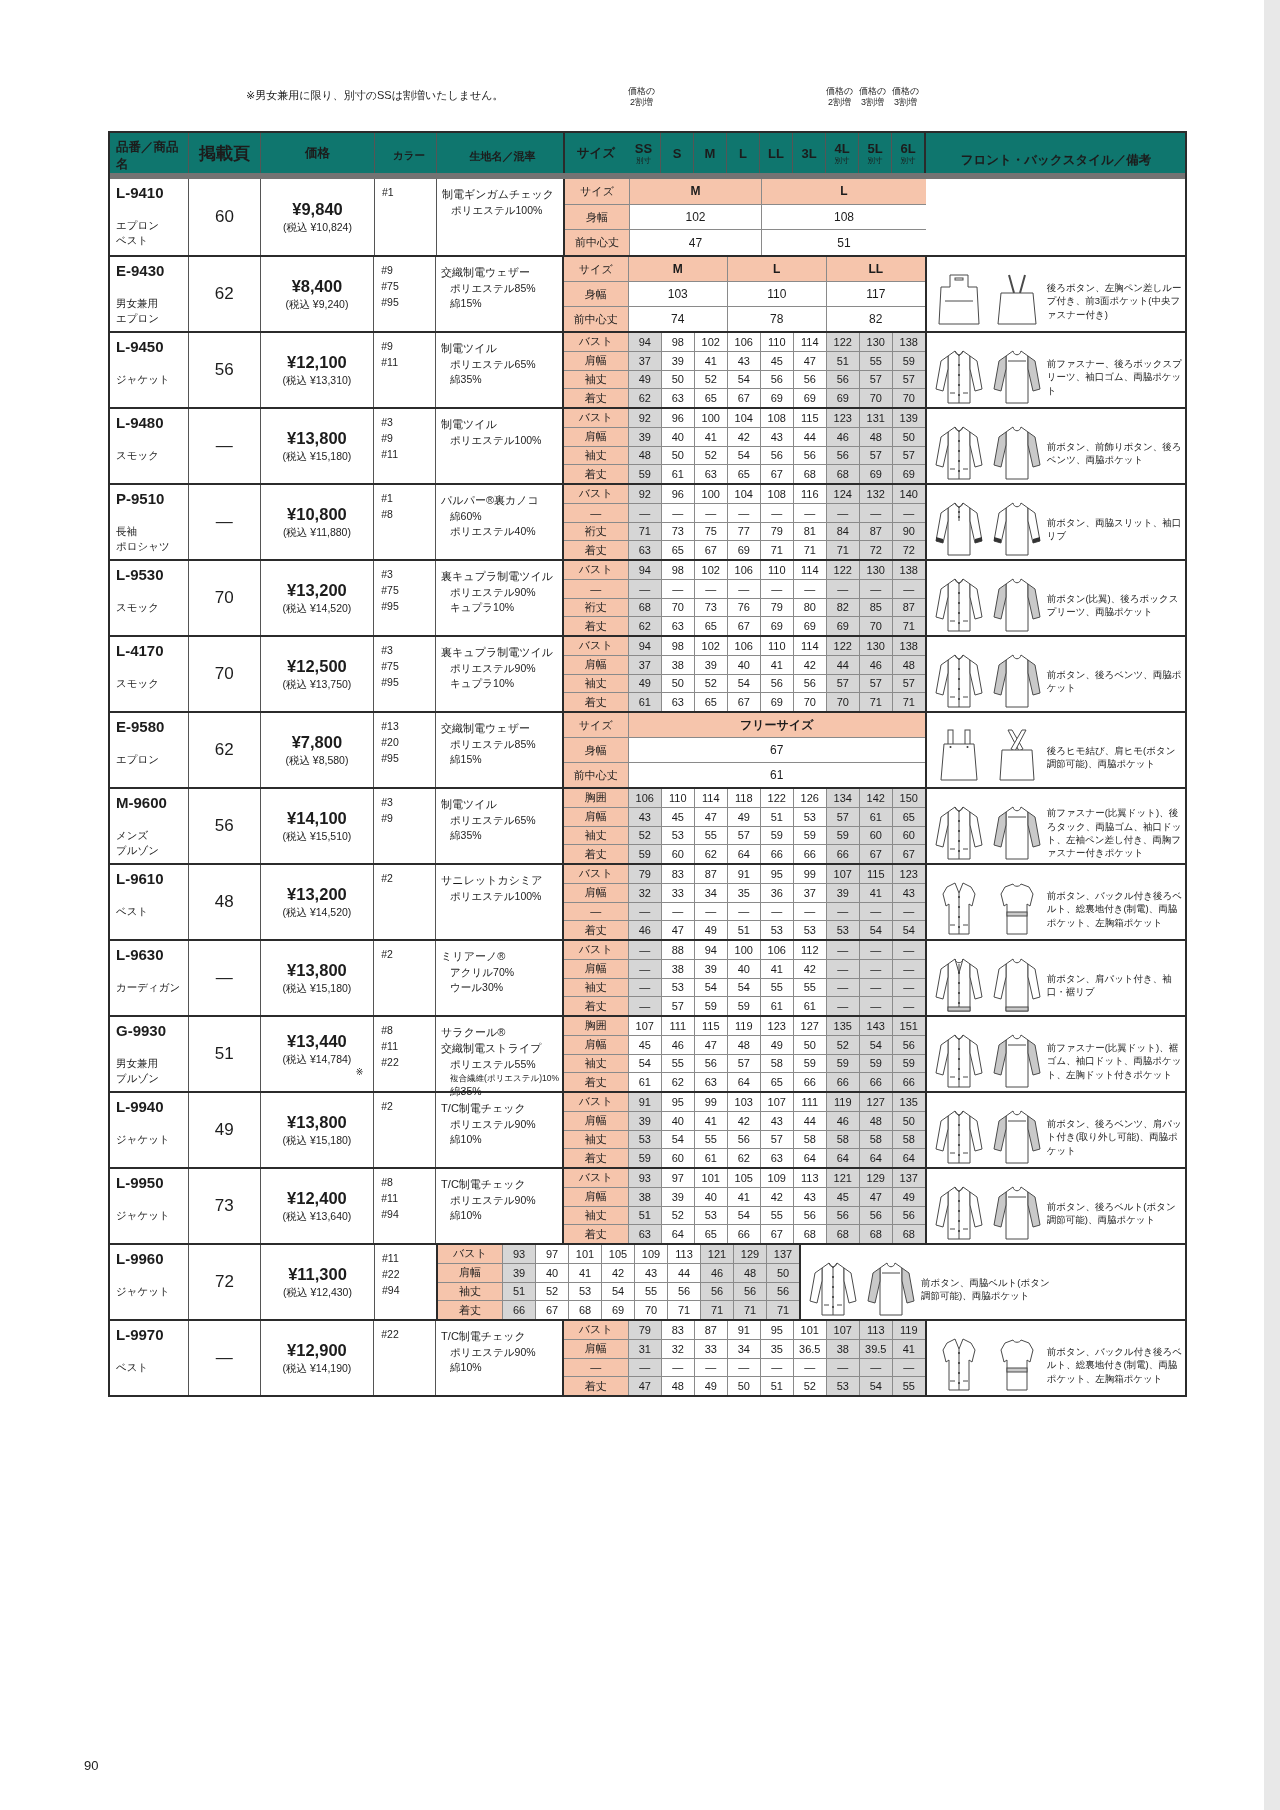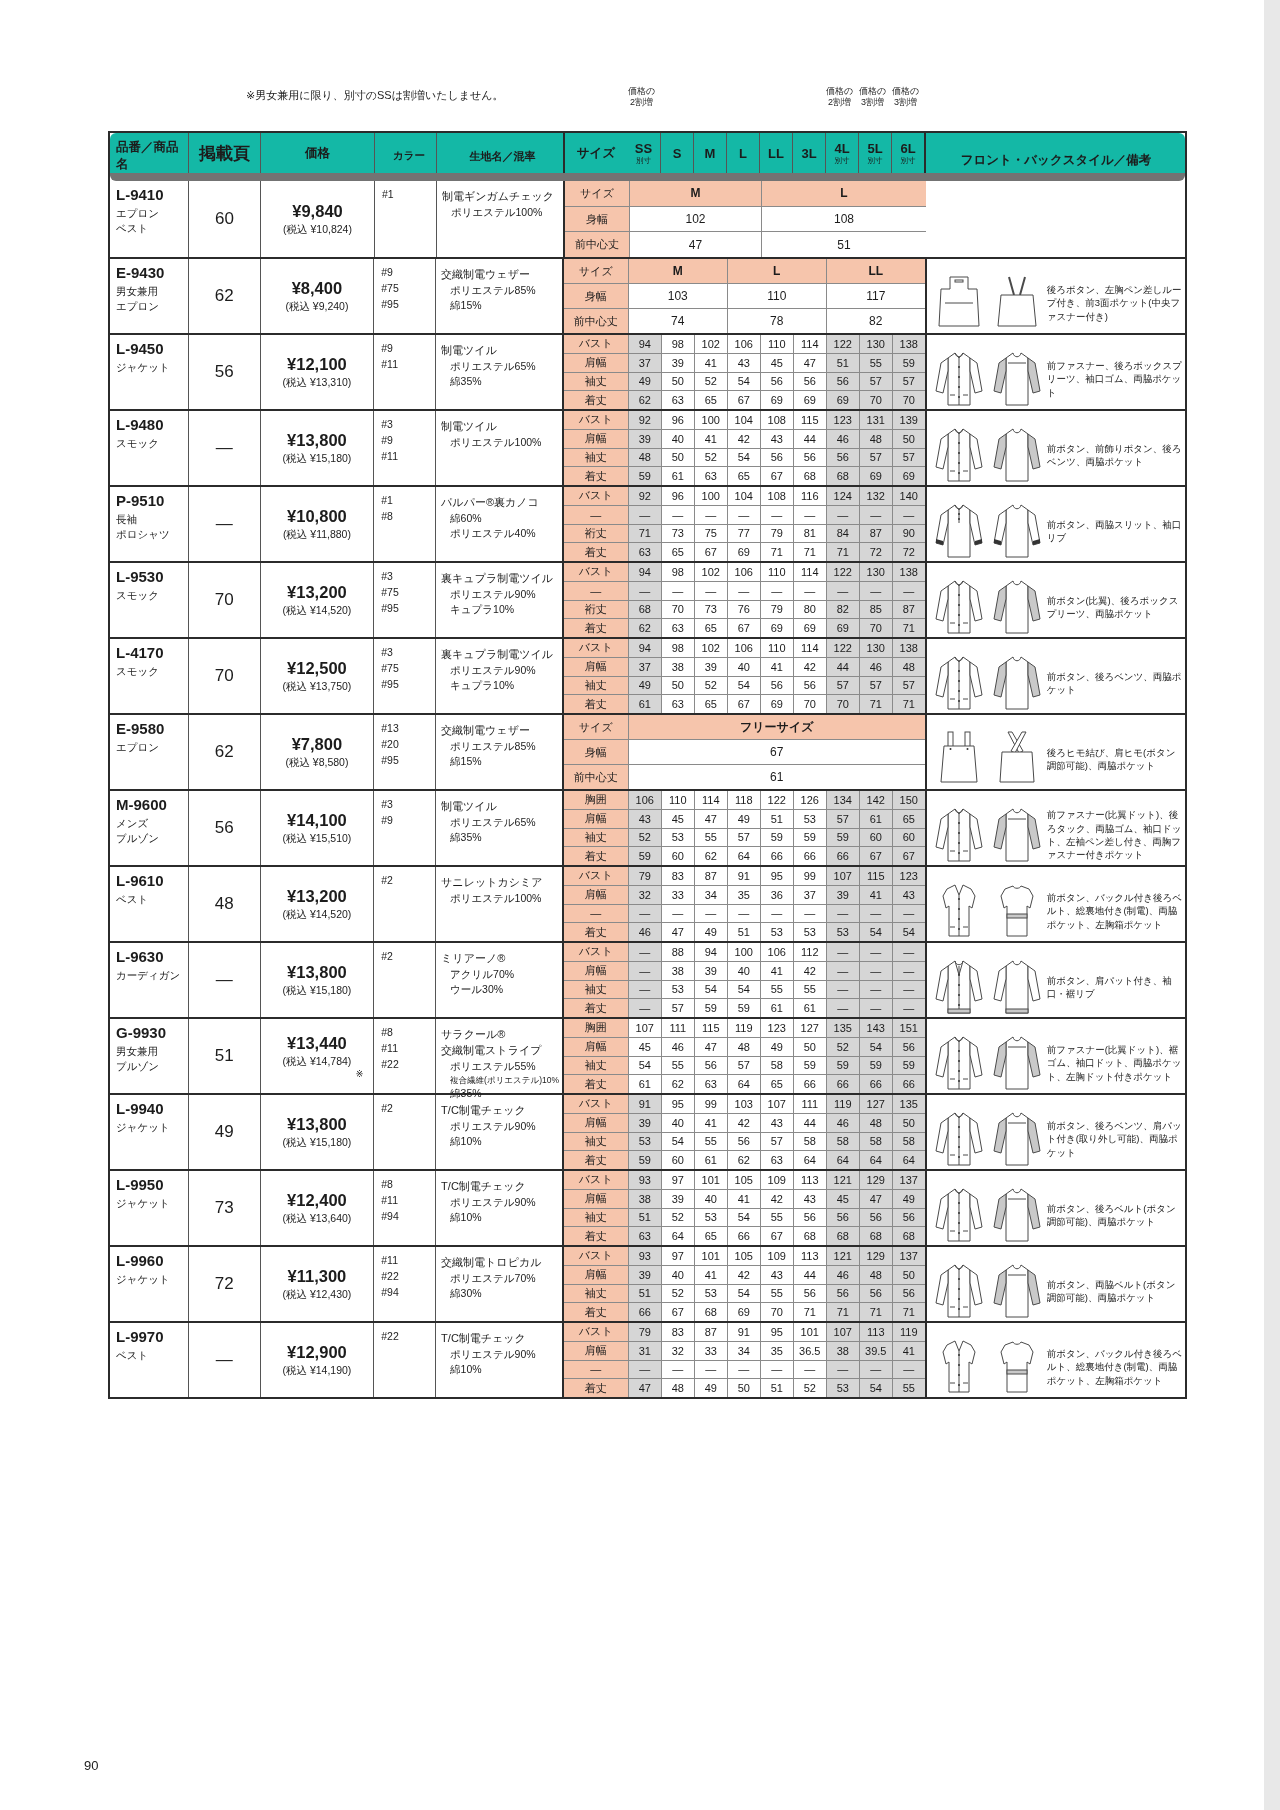--- a/index.html
+++ b/index.html
@@ -11,7 +11,7 @@
              font-size:9px;line-height:1.25;}
   #catalog-table{position:absolute;left:108px;top:131px;width:1075px;border:2px solid #2b2b2b;}
   
-  #thead{display:flex;height:40px;background:#14b8a6;border-bottom:8px solid #737373;border-radius:6px;}
+  #thead{display:flex;height:40px;background:#0f766e;border-bottom:6px solid #737373;}
   .hcell{display:flex;align-items:center;justify-content:center;font-weight:bold;
          font-size:12.5px;border-left:1px solid #555;box-sizing:border-box;}
   .hcell:first-child{border-left:none;}

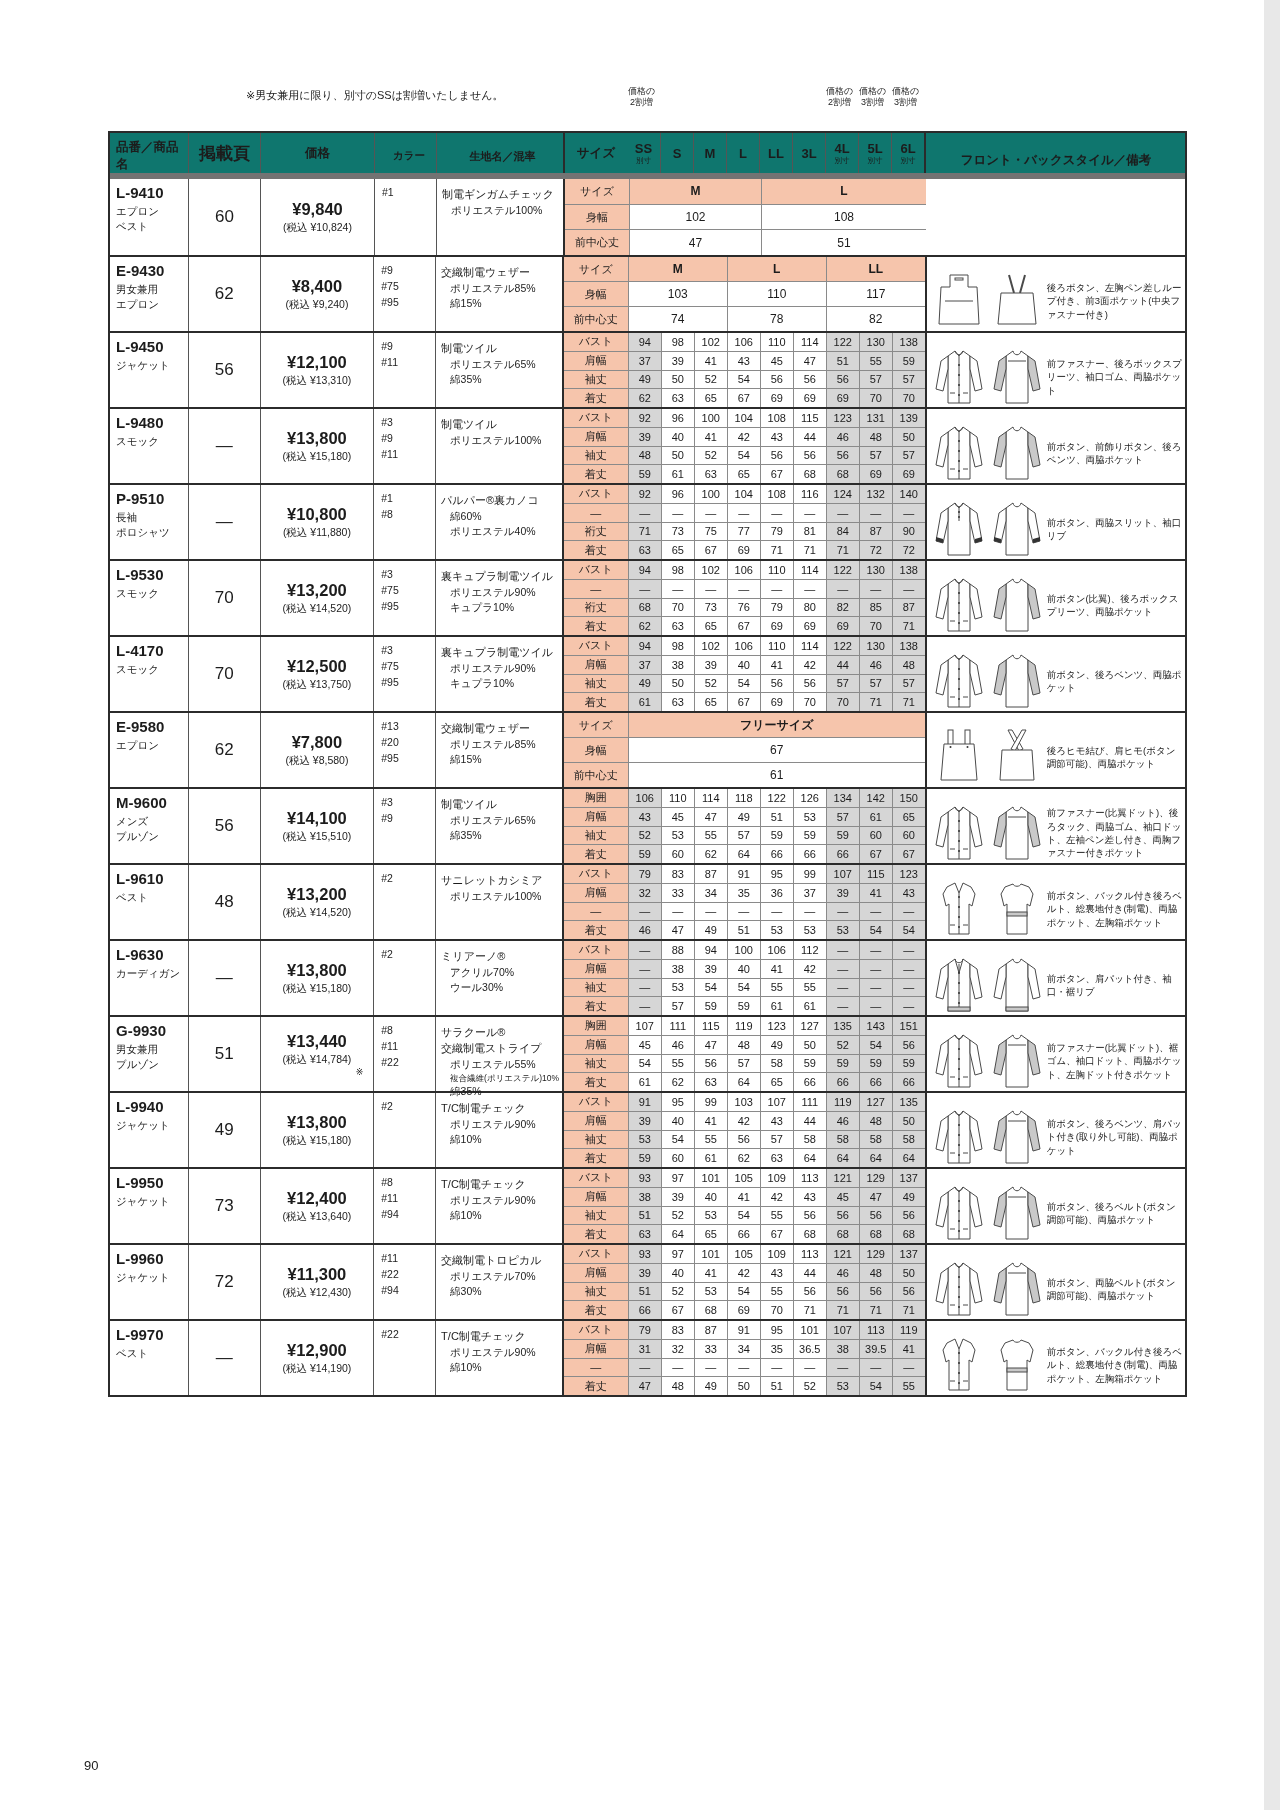--- a/index.html
+++ b/index.html
@@ -29,7 +29,7 @@
   .cell:first-child{border-left:none;}
   .c-code{padding:5px 4px 0 6px;}
   .code{font-size:15px;font-weight:bold;letter-spacing:0;}
-  .pname{font-size:10.5px;margin-top:3px;line-height:1.45;}
+  .pname{font-size:10.5px;margin-top:17px;line-height:1.45;}
   .c-page{display:flex;align-items:center;justify-content:center;font-size:17px;}
   .c-price{display:flex;flex-direction:column;align-items:center;justify-content:center;text-align:center;}
   .price-main{font-size:16.5px;font-weight:bold;}

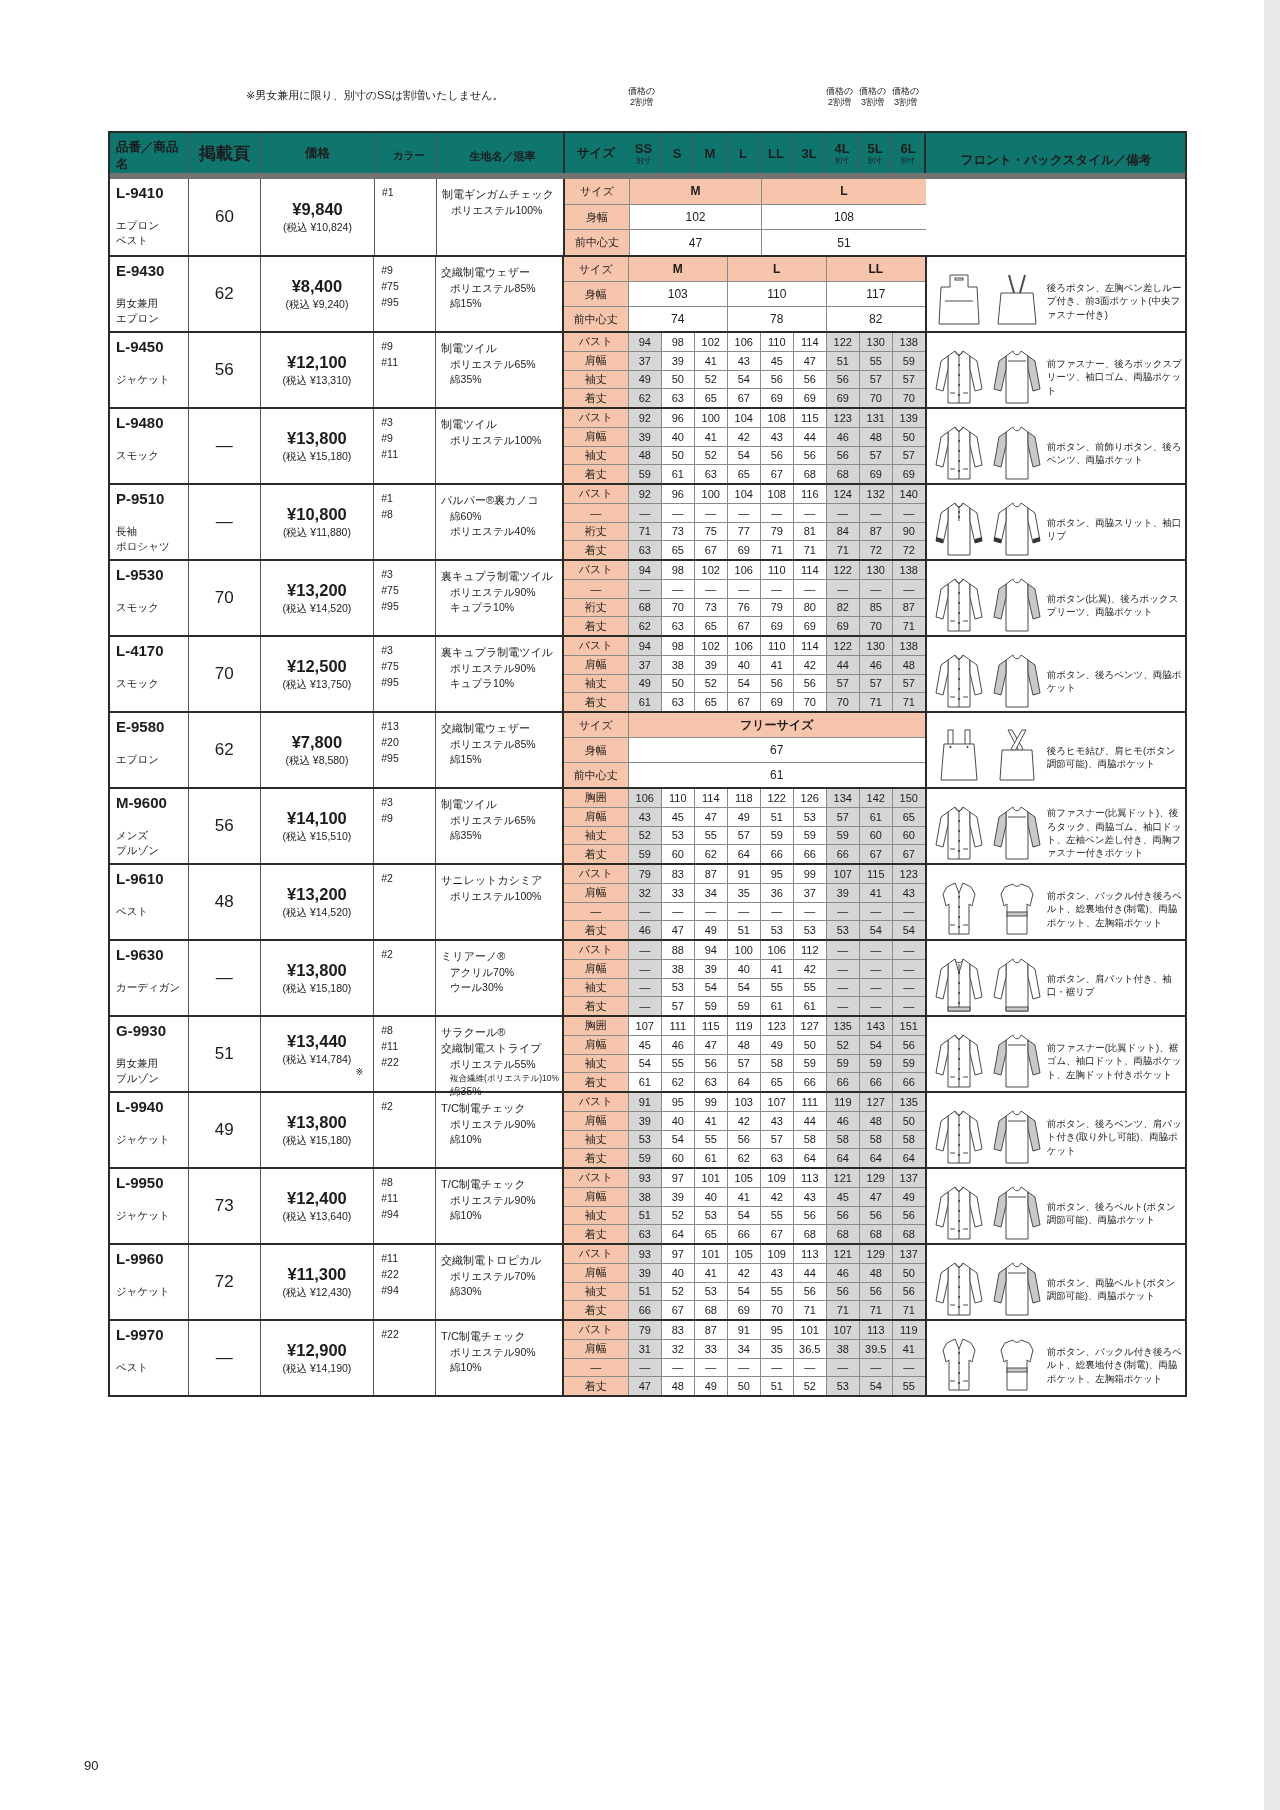--- a/index.html
+++ b/index.html
@@ -1345,11 +1345,6 @@
             <div>#22</div>
             <div>#94</div>
           </div>
-          <div class="cell c-fabric">
-            <div>交織制電トロピカル</div>
-            <div class="fabric-pct">ポリエステル70%</div>
-            <div class="fabric-pct">綿30%</div>
-          </div>
           <div class="c-sizearea">
             <div class="srow">
               <div class="slabel">バスト</div>

